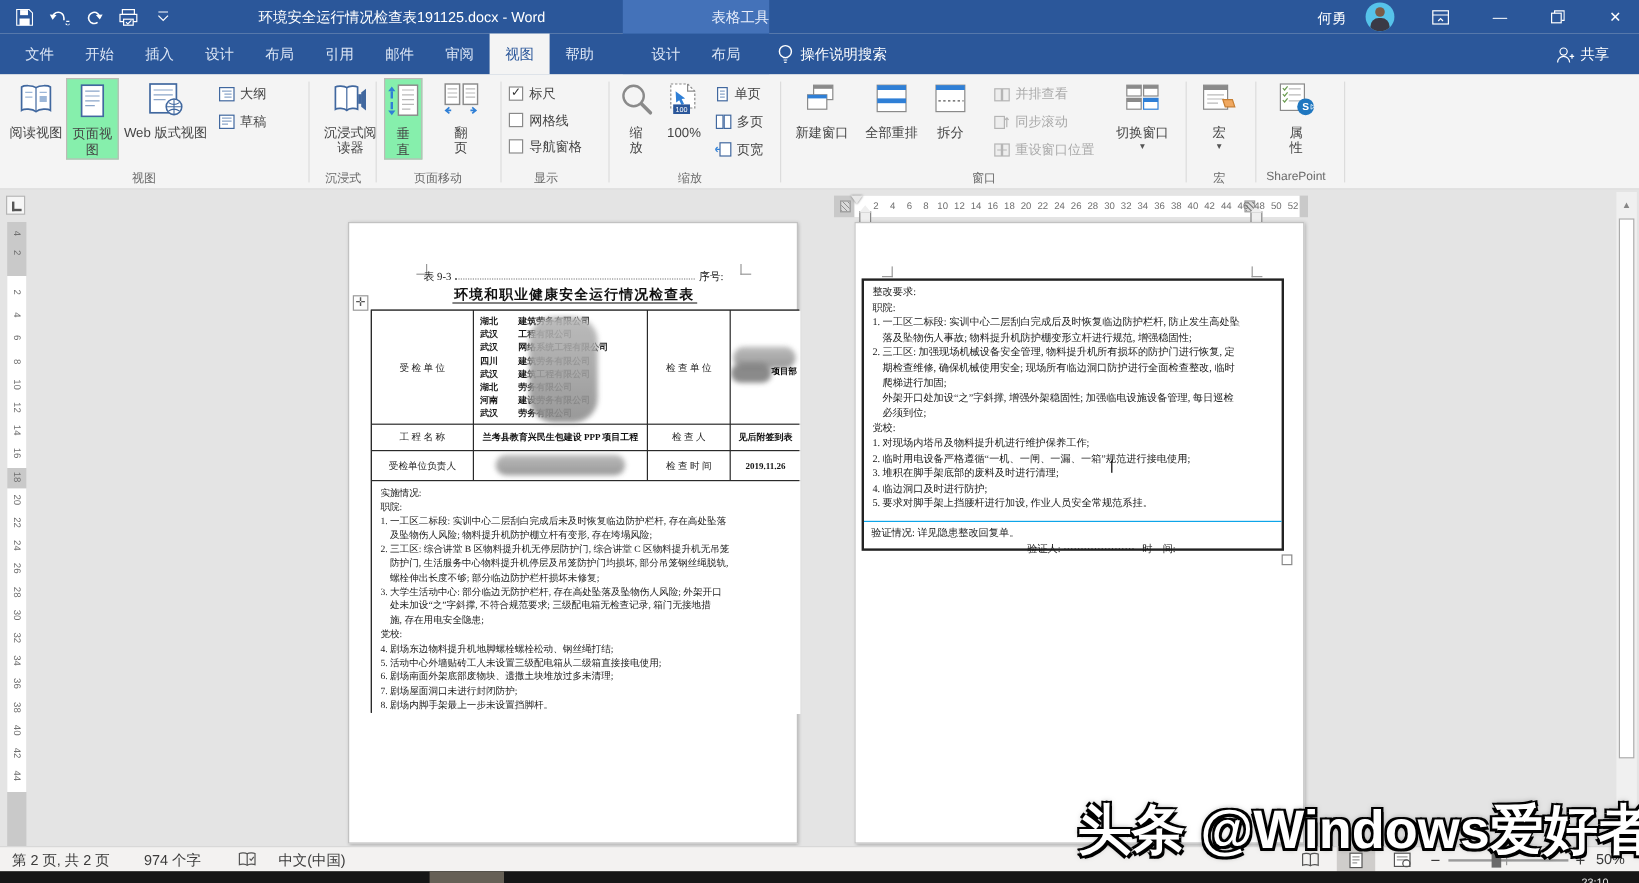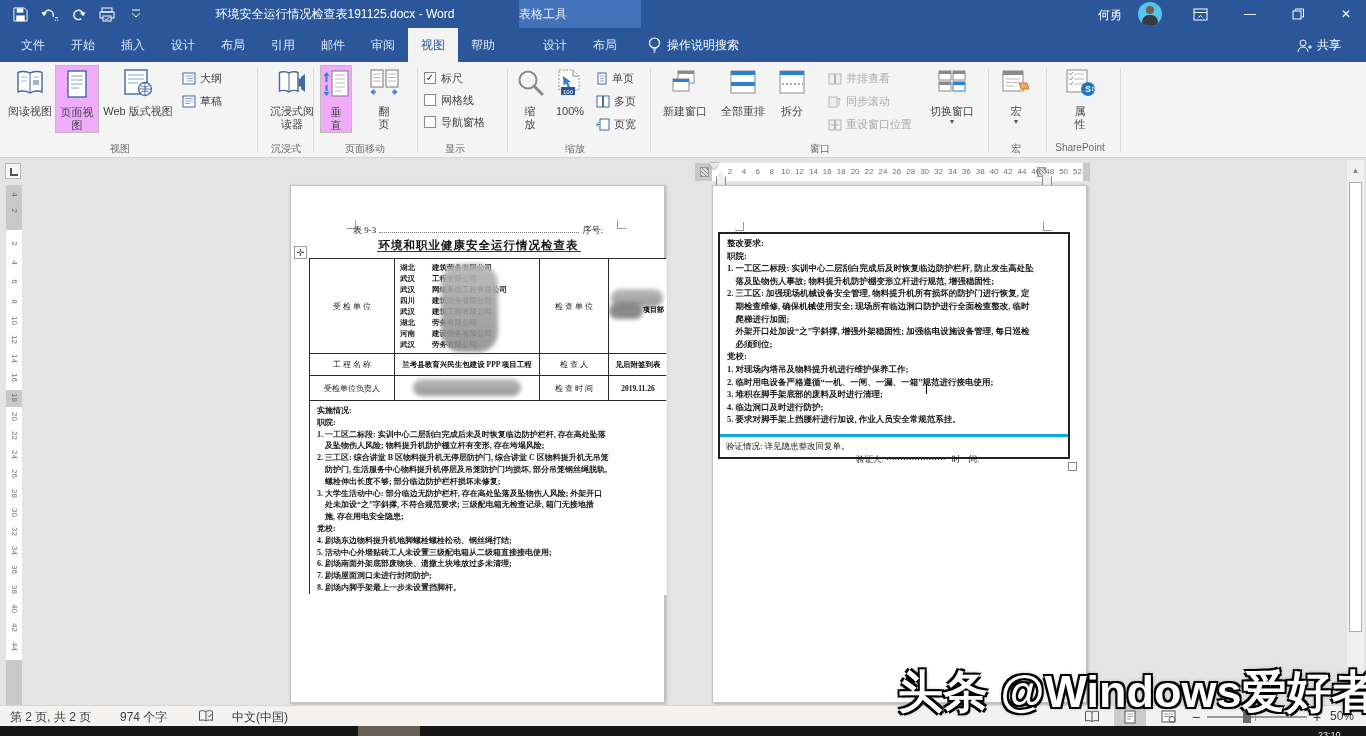--- a/index.html
+++ b/index.html
@@ -11,7 +11,7 @@
   #titlebar { position:absolute; top:0; left:0; width:1366px; height:28px; background:#2b579a; }
   #tabrow   { position:absolute; top:28px; left:0; width:1366px; height:34px; background:#2b579a; }
   #ctxblock { position:absolute; top:0; left:519px; width:122px; height:62px; background:#4472b9; }
-  #ctxlabel { position:absolute; top:6px; left:519px; width:122px; text-align:left; color:#e8eefb; font-size:12px; }
+  #ctxlabel { position:absolute; top:6px; left:519px; width:122px; text-align:right; color:#e8eefb; font-size:12px; }
   #qat { position:absolute; top:3px; left:10px; height:22px; display:flex; align-items:center; gap:9px; }
   .qbtn { width:20px; height:20px; display:flex; align-items:center; justify-content:center; color:#fff; }
   #doc-title { position:absolute; top:6px; left:160px; width:350px; text-align:center; color:#fff; font-size:12px; white-space:nowrap; }

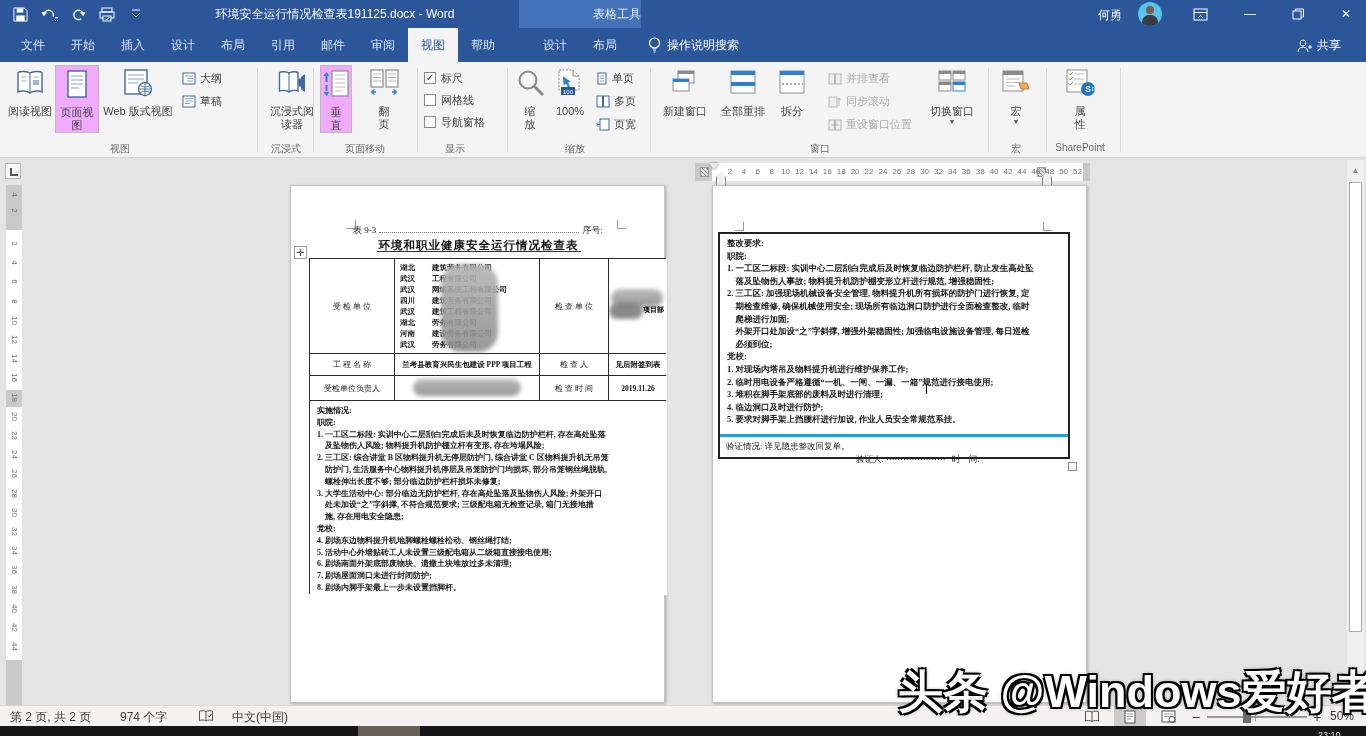--- a/index.html
+++ b/index.html
@@ -34,7 +34,7 @@
   .glabel { position:absolute; top:80px; font-size:10px; color:#696969; text-align:center; white-space:nowrap; }
   .bigbtn { position:absolute; top:3px; display:flex; flex-direction:column; align-items:center; color:#444; font-size:11px; line-height:13px; text-align:center; padding-top:4px; }
   .bigbtn .ic { height:36px; display:flex; align-items:flex-start; justify-content:center; }
-  .sel { background:#f0abfc; border:1px solid #bdbab7; }
+  .sel { background:#86efac; border:1px solid #bdbab7; }
   .smbtn { display:flex; align-items:center; gap:4px; font-size:11px; color:#444; height:17px; white-space:nowrap; }
   .chkrow { display:flex; align-items:center; gap:5px; font-size:11px; color:#444; height:16px; }
   .chkbox { width:12px; height:12px; border:1px solid #8a8a8a; background:#fff; font-size:10px; line-height:10px; text-align:center; color:#333; }

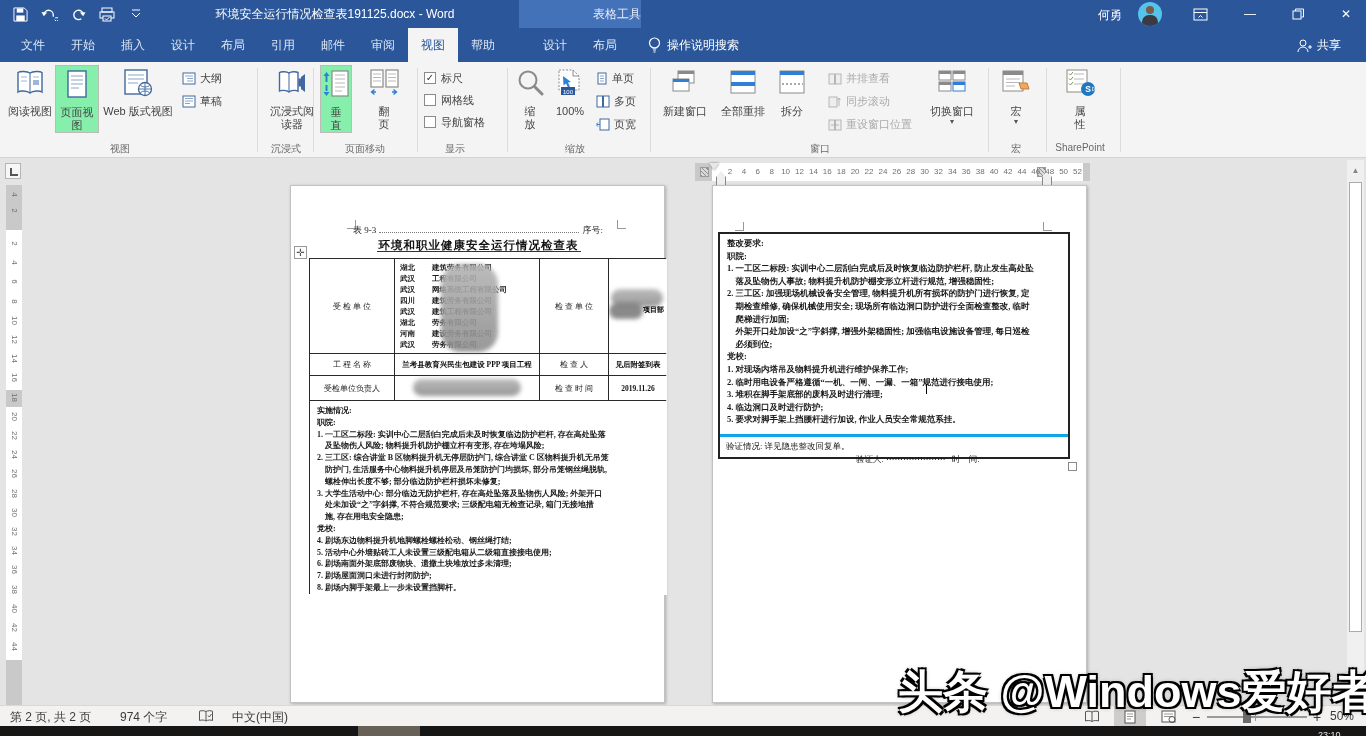--- a/index.html
+++ b/index.html
@@ -77,7 +77,7 @@
   #companies { padding:3px 0 0 5px; }
   #companies .co { font-size:7.5px; font-weight:bold; color:#1a1a1a; line-height:11px; white-space:nowrap; }
   .span4 { grid-column:1 / span 4; }
-  .bodytext { padding:4px 18px 0 7px;font-weight:bold; }
+  .bodytext { padding:4px 18px 0 7px; }
   .bodytext .line { font-size:8px; color:#1a1a1a; line-height:11.8px; white-space:pre; }
   #p2body .line { font-size:8.5px; line-height:12.6px; }
 

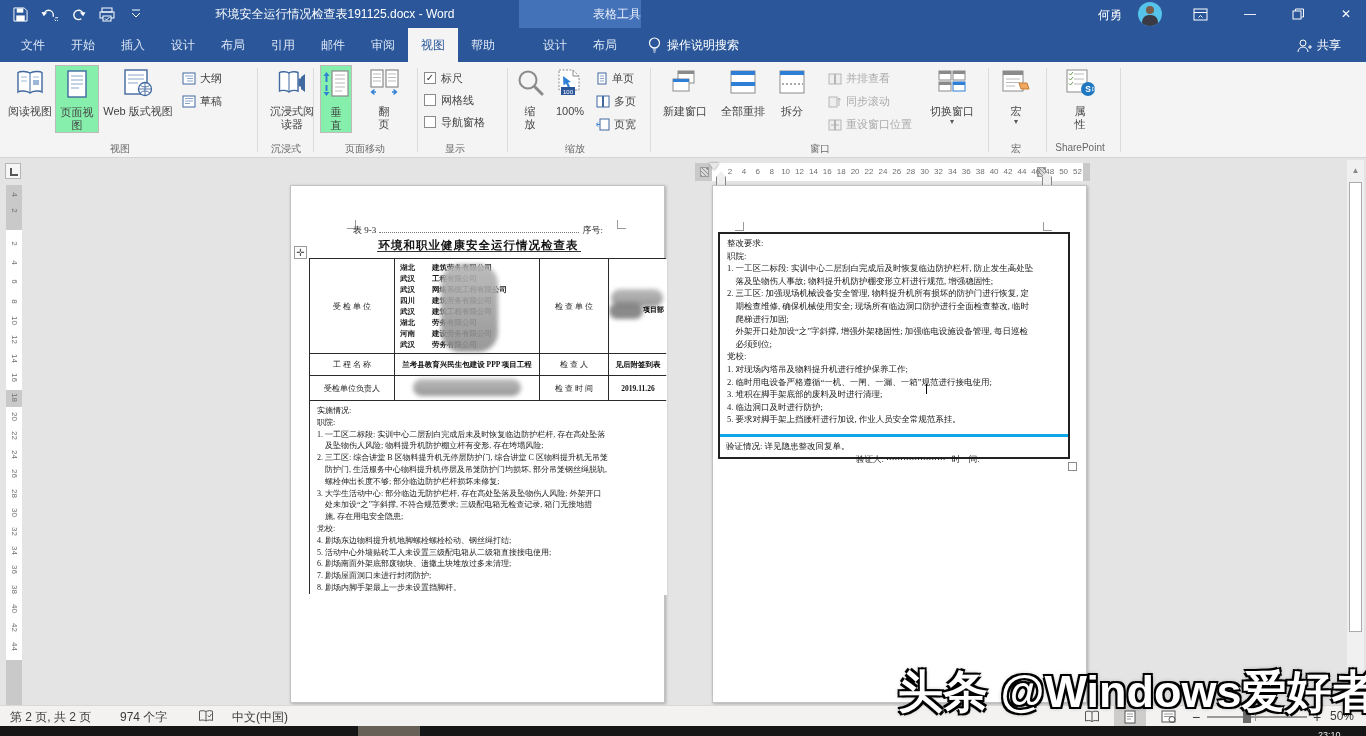--- a/index.html
+++ b/index.html
@@ -84,7 +84,7 @@
   .blob { position:absolute; background:linear-gradient(#b5b5b5,#8e8e8e); border-radius:9px; filter:blur(2px); opacity:.9; }
 
   #p2table { position:absolute; left:5px; top:46px; width:352px; height:227px; border:2px solid #222; }
-  #p2verify { position:absolute; left:0; right:0; top:200px; border-top:3px solid #0ea5e9; height:45px; padding:3px 6px 0 6px; }
+  #p2verify { position:absolute; left:0; right:0; top:200px; border-top:1px solid #0ea5e9; height:45px; padding:3px 6px 0 6px; }
   #p2verify .line { font-size:8.5px; color:#1a1a1a; line-height:13px; white-space:pre; }
   #p2verify .sign { padding-left:130px; }
   #caret { position:absolute; left:213px; top:198px; width:1px; height:10px; background:#000; }

